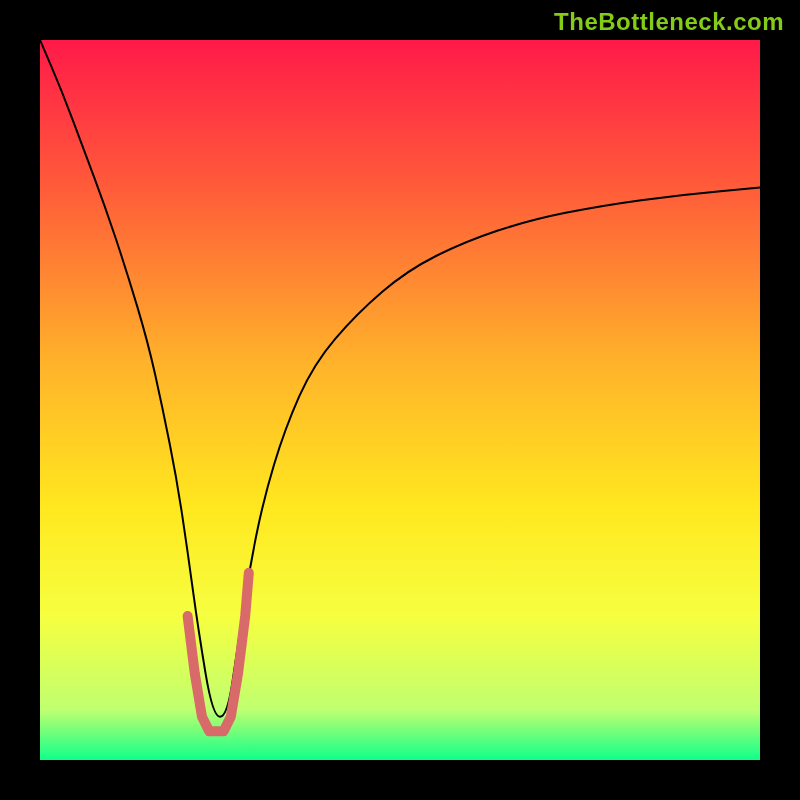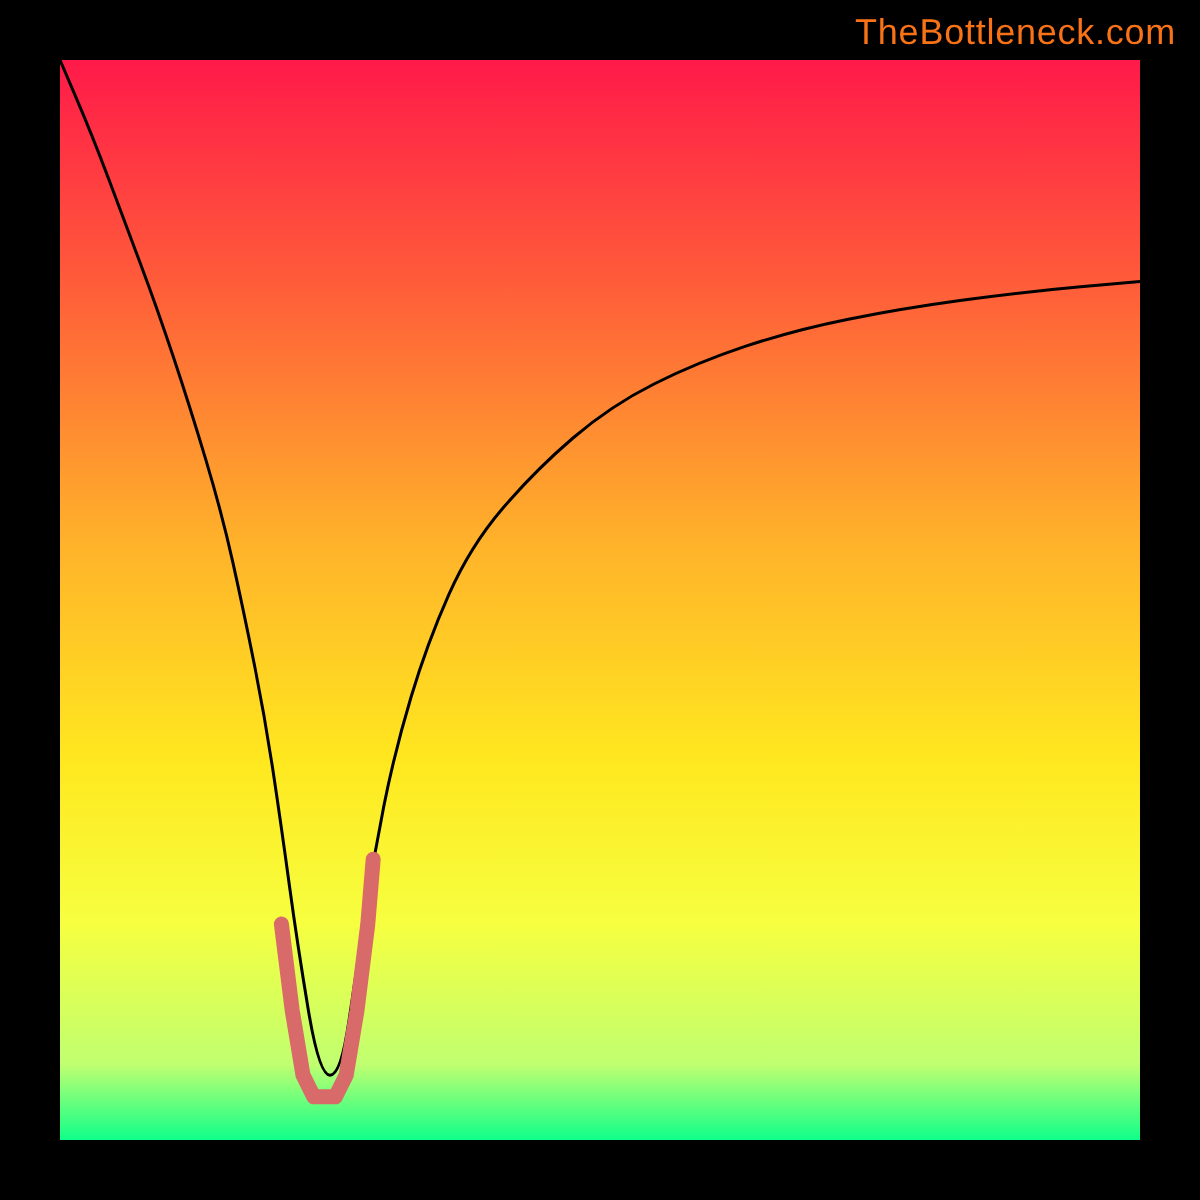--- a/index.html
+++ b/index.html
@@ -14,9 +14,9 @@
     position: absolute;
     top: 8px;
     right: 16px;
-    color: #f97316;
+    color: #84cc16;
     font-size: 24px;
-    font-weight: 400;
+    font-weight: 700;
     z-index: 10;
     letter-spacing: 0.5px;
   }

